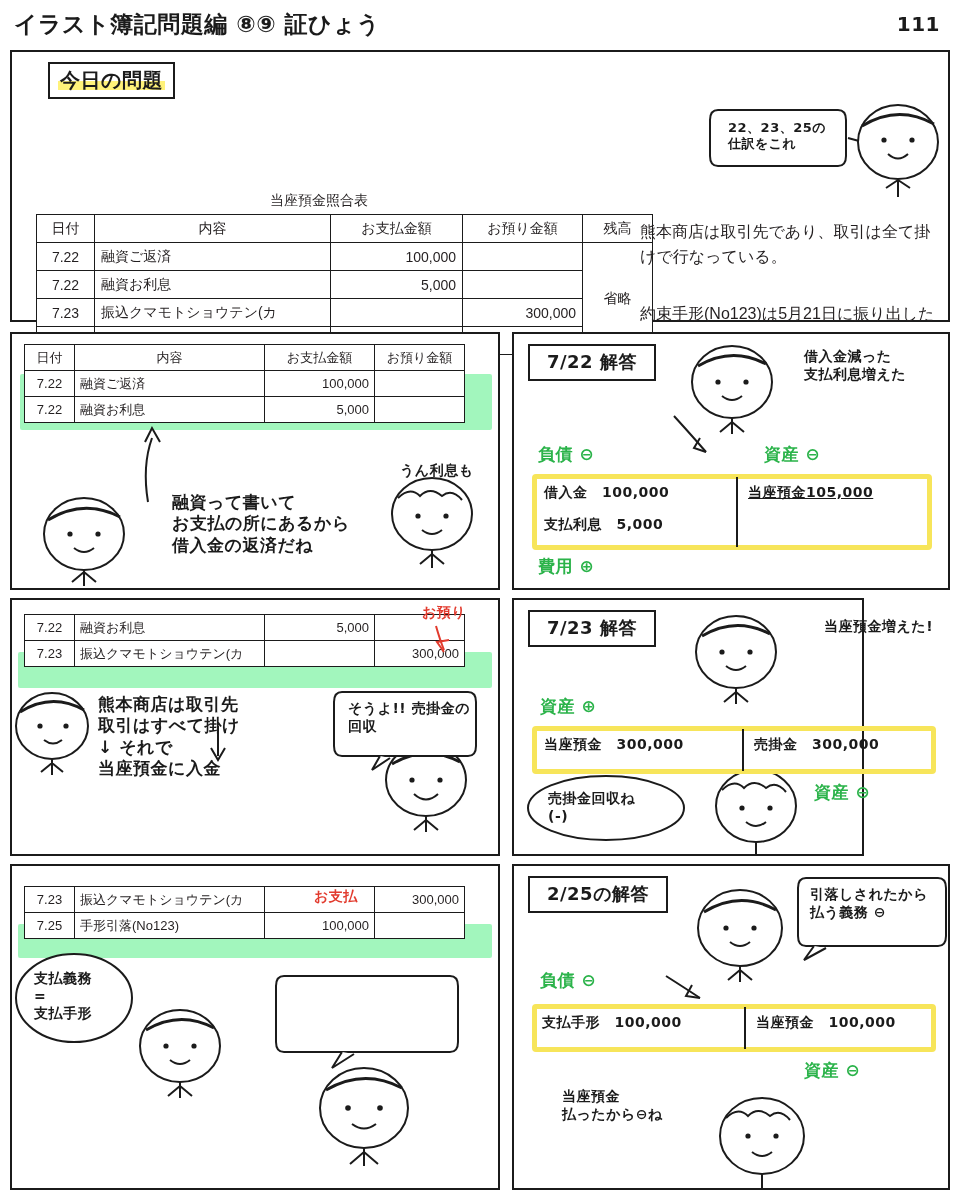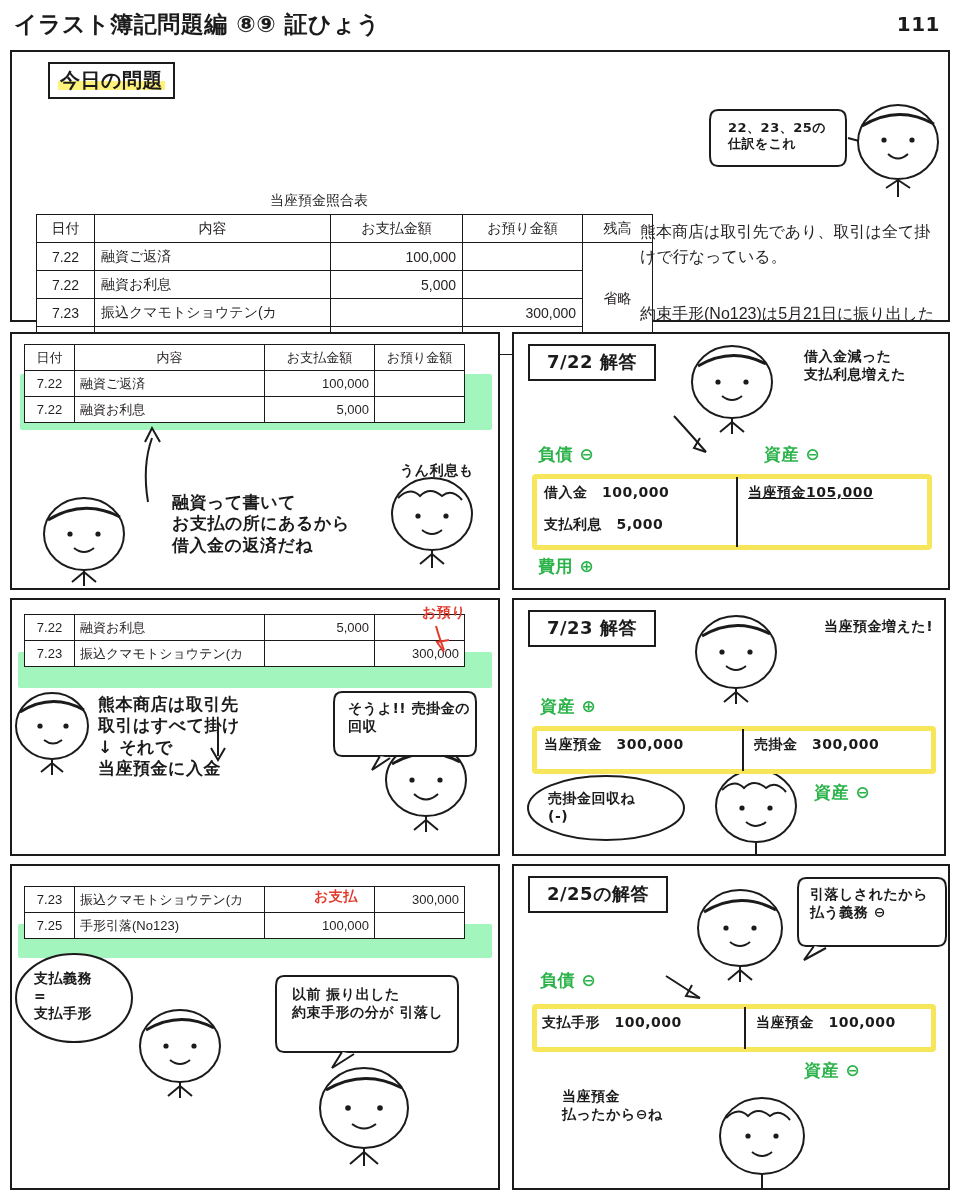--- a/index.html
+++ b/index.html
@@ -96,7 +96,7 @@
   #p1 { left:10px;  top:332px; width:490px; height:258px; }
   #p2 { left:512px; top:332px; width:438px; height:258px; }
   #p3 { left:10px;  top:598px; width:490px; height:258px; }
-  #p4 { left:512px; top:598px; width:434px; height:258px; }
+  #p4 { left:512px; top:598px; width:352px; height:258px; }
   #p5 { left:10px;  top:864px; width:490px; height:326px; }
   #p6 { left:512px; top:864px; width:438px; height:326px; }
 

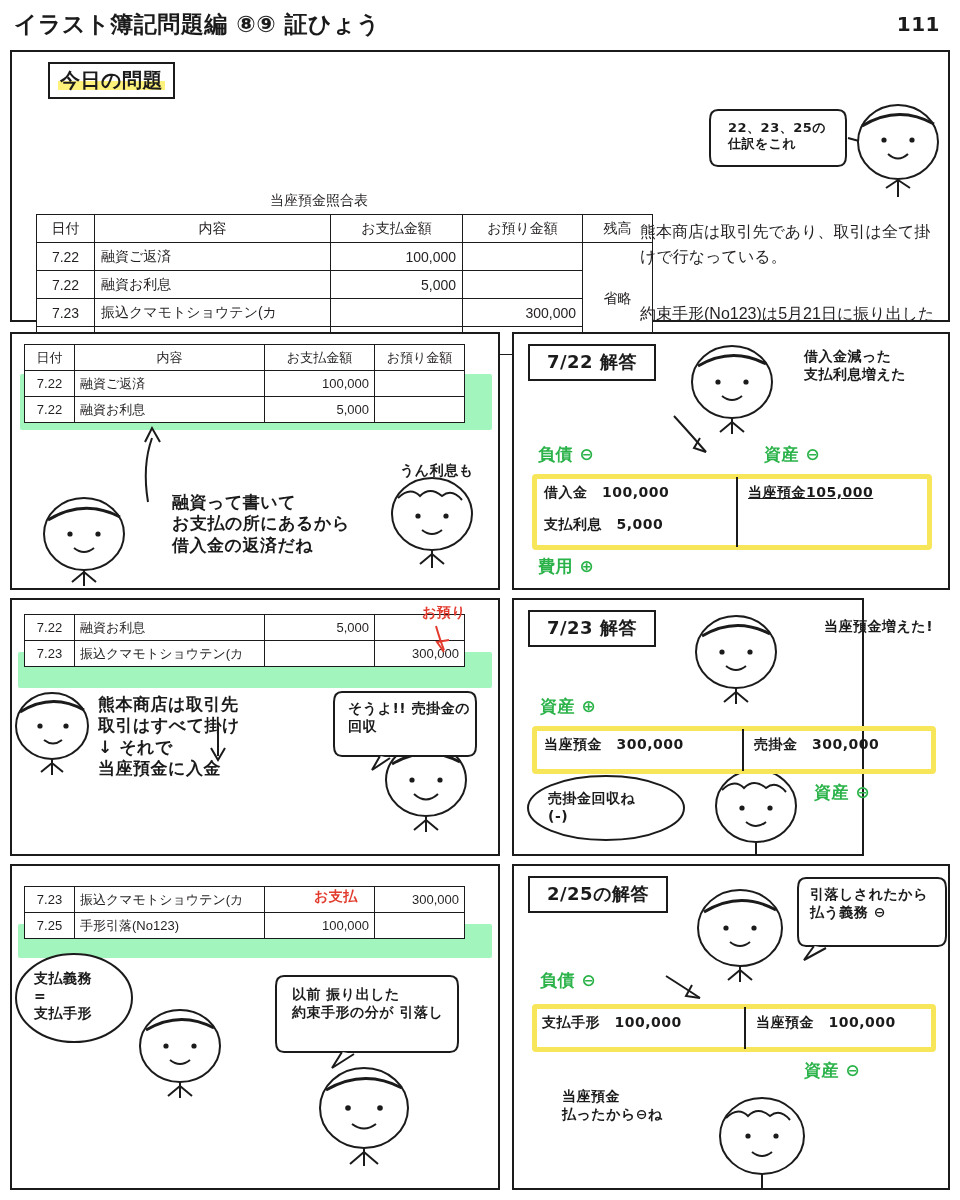--- a/index.html
+++ b/index.html
@@ -423,8 +423,6 @@
     <div class="hand hand-black hand-note sm" style="left:22px; top:104px;">支払義務
 =
 支払手形</div>
-    <div class="hand hand-black hand-note sm" style="left:280px; top:120px;">以前 振り出した
-約束手形の分が 引落し</div>
   </div>
 
   <div class="panel" id="p6">

